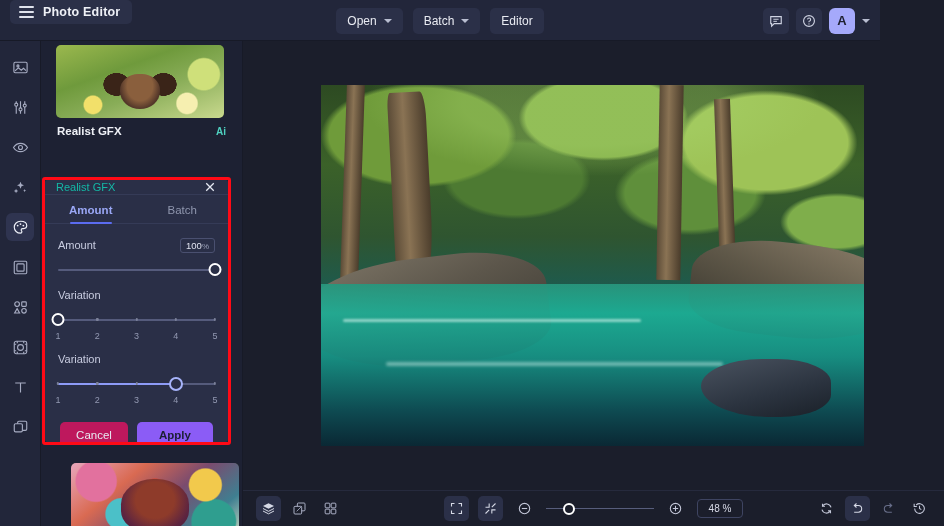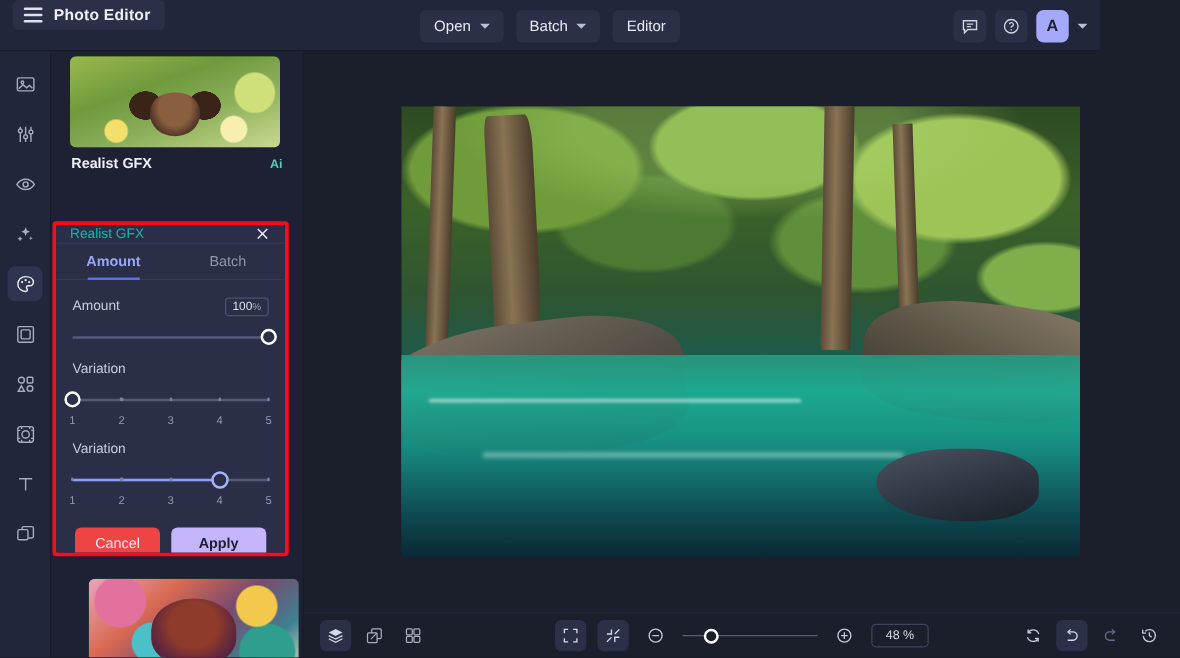--- a/index.html
+++ b/index.html
@@ -174,7 +174,7 @@
     height: 25px; border: none; border-radius: 5px; font-size: 11.5px;
     font-family: inherit; cursor: pointer; padding: 0 16px;
   }
-  .btn-cancel { background: #ef4444; color: #e7e9f2; }
+  .btn-cancel { background: #be185d; color: #e7e9f2; }
   .btn-apply { background: #c4b5fd; color: #1c1f33; font-weight: bold; padding: 0 22px; }
 
   

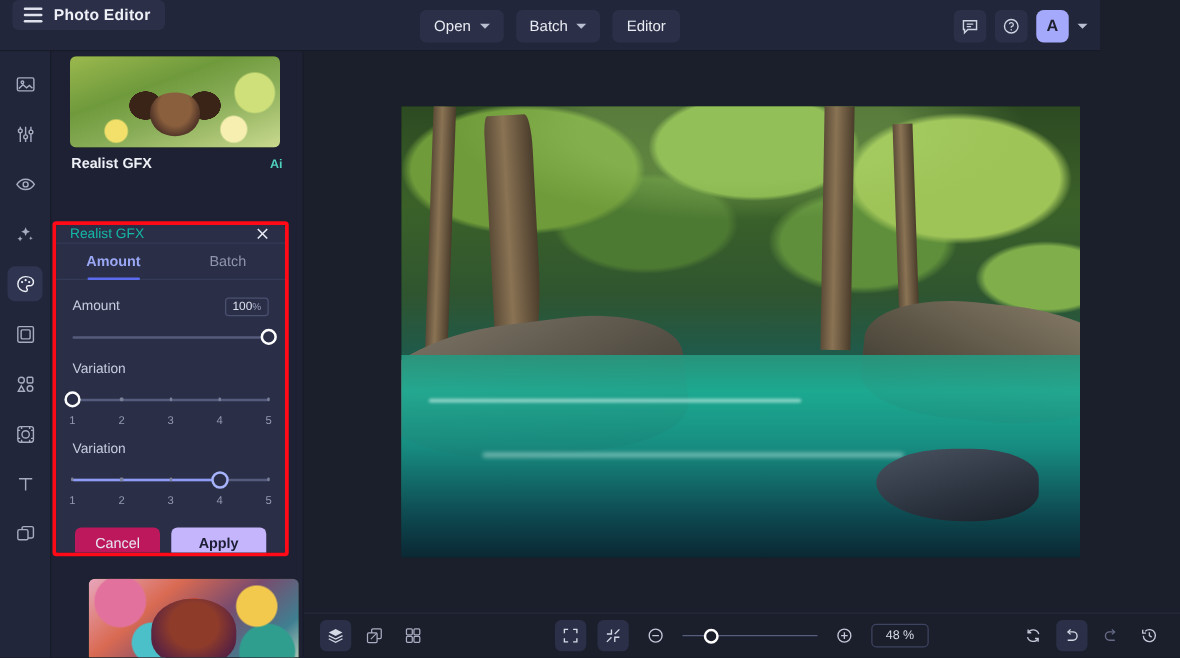--- a/index.html
+++ b/index.html
@@ -175,7 +175,7 @@
     font-family: inherit; cursor: pointer; padding: 0 16px;
   }
   .btn-cancel { background: #be185d; color: #e7e9f2; }
-  .btn-apply { background: #c4b5fd; color: #1c1f33; font-weight: bold; padding: 0 22px; }
+  .btn-apply { background: #8b5cf6; color: #1c1f33; font-weight: bold; padding: 0 22px; }
 
   
   .stage { position: absolute; left: 243px; top: 41px; right: 0; bottom: 36px; background: #1b1e2b; }

